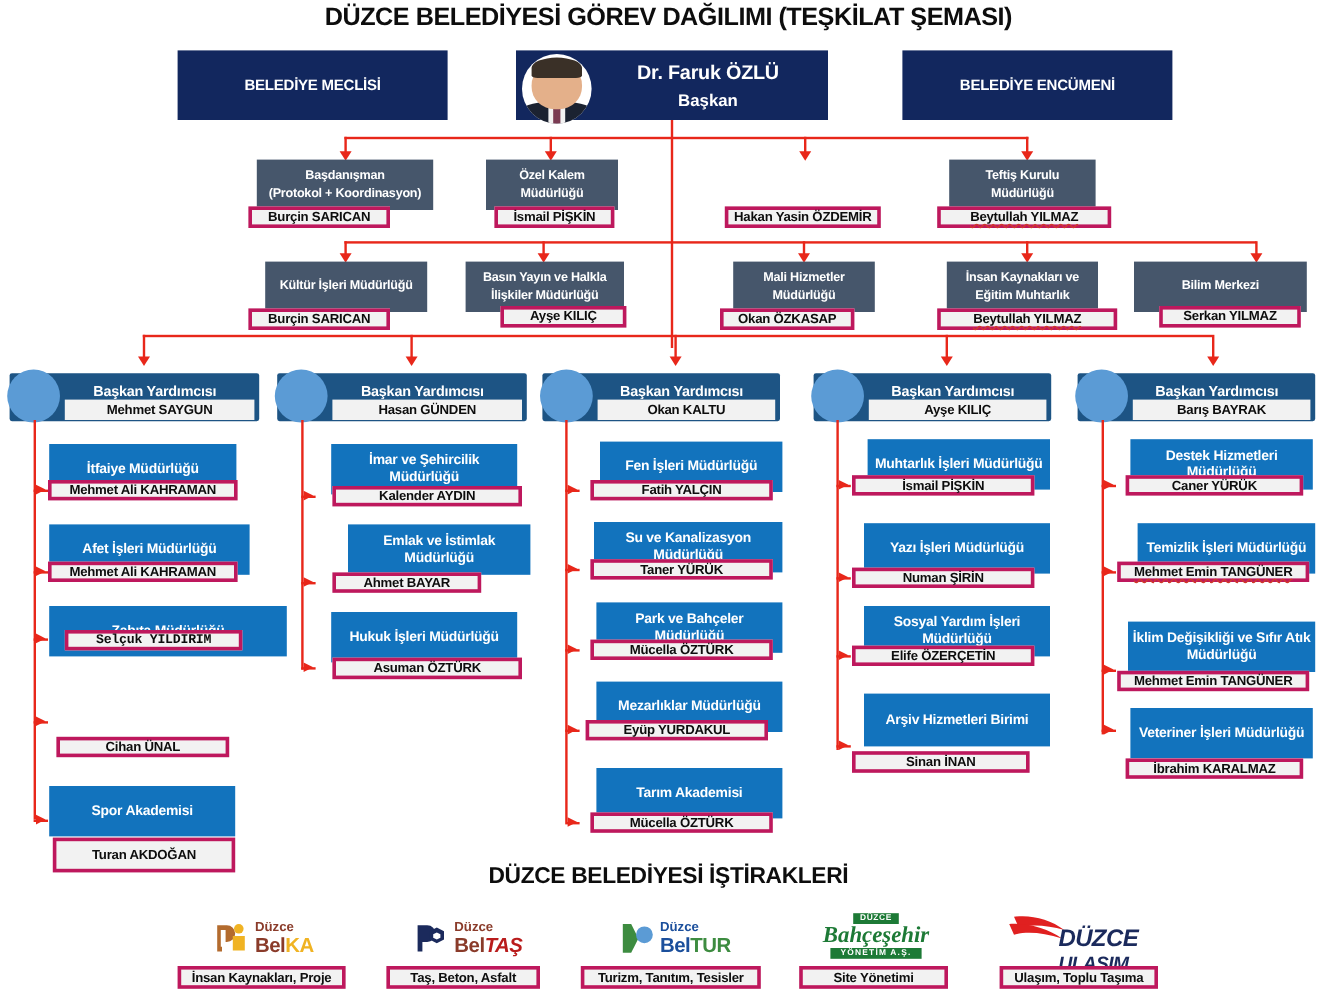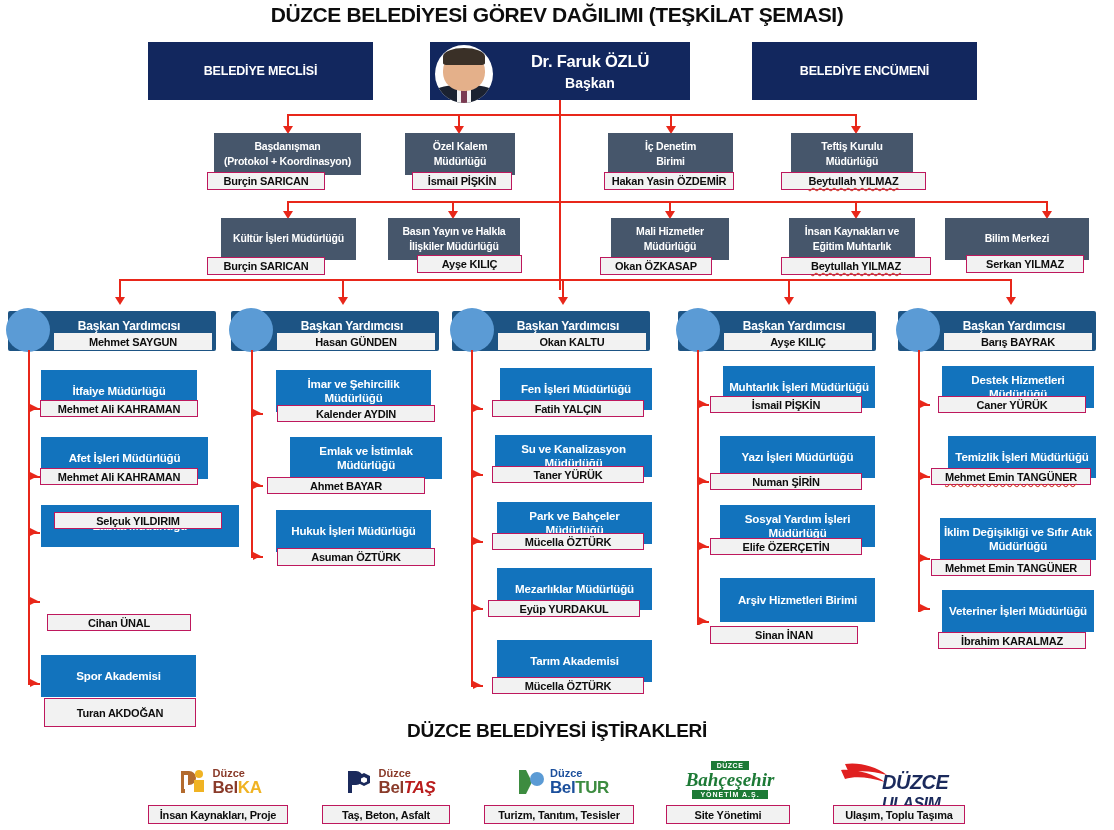--- a/index.html
+++ b/index.html
@@ -277,10 +277,6 @@
   </div>
   <div class="nameplate" style="left:412px;top:172px;width:100px;height:18px;">İsmail PİŞKİN</div>
 
-  <div class="greybox" style="left:608px;top:133px;width:125px;height:42px;">
-    <span>İç Denetim</span>
-    <span>Birimi</span>
-  </div>
   <div class="nameplate" style="left:604px;top:172px;width:130px;height:18px;">Hakan Yasin ÖZDEMİR</div>
 
   <div class="greybox" style="left:791px;top:133px;width:122px;height:42px;">

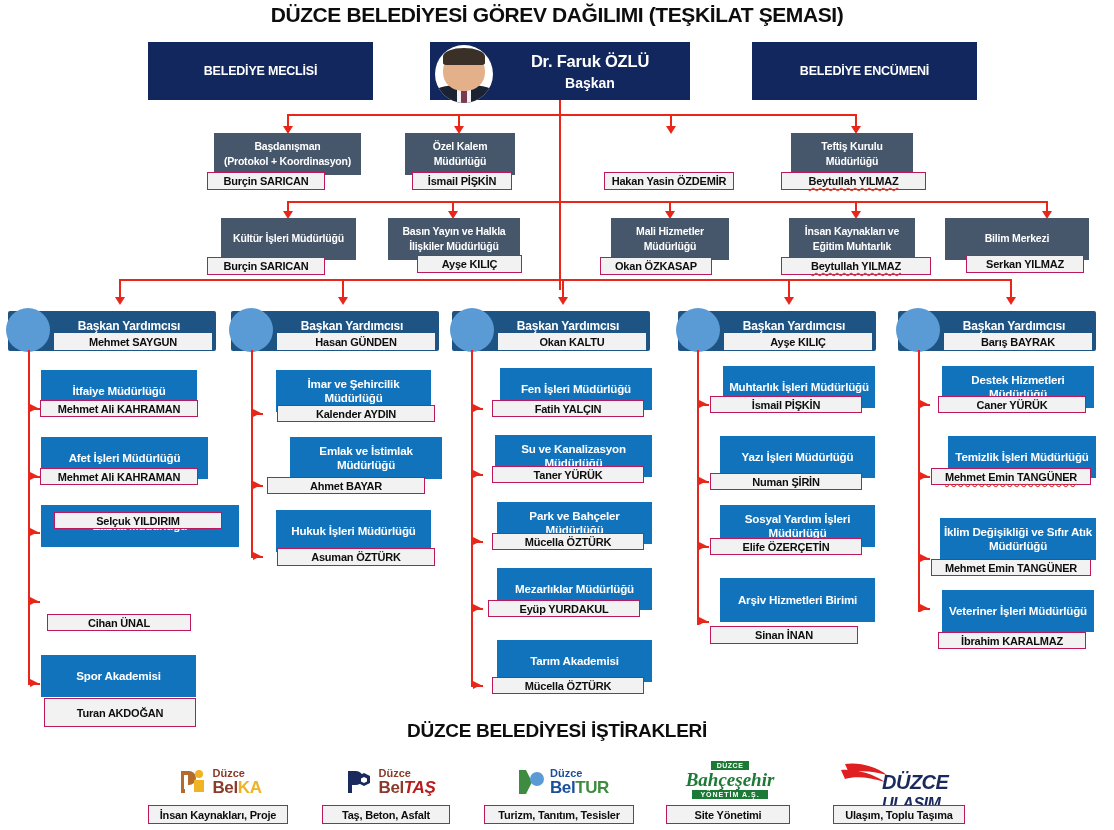--- a/index.html
+++ b/index.html
@@ -166,7 +166,7 @@
   .nameplate{
     position:absolute;
     background:#f2f2f2;
-    border:1px solid #be185d;
+    border:3px solid #be185d;
     display:flex;
     align-items:center;
     justify-content:center;

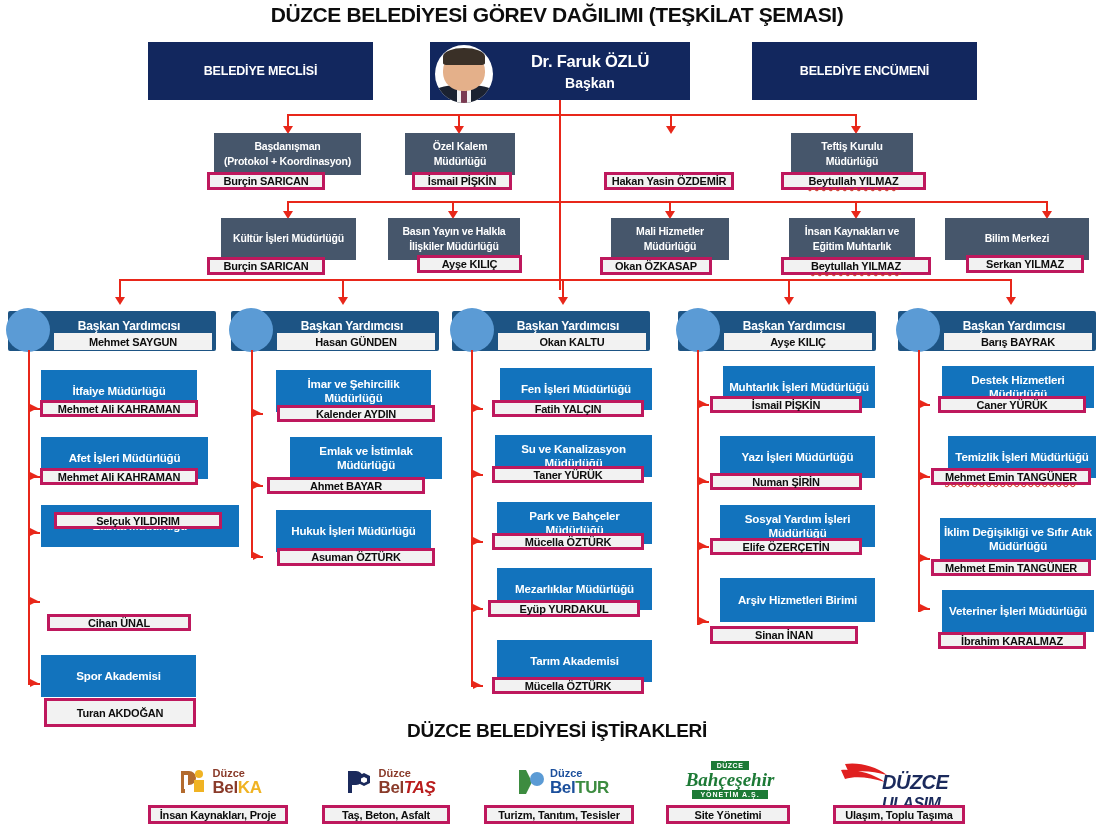--- a/index.html
+++ b/index.html
@@ -397,7 +397,7 @@
     </div>
   <div class="arrow-right" style="left:253px;top:481px;"></div>
   <div class="rl h" style="left:251px;top:485px;width:12px;"></div>
-  <div class="nameplate" style="left:267px;top:477px;width:158px;height:17px;">Ahmet BAYAR</div>
+  <div class="nameplate" style="left:277px;top:477px;width:124px;height:17px;">Ahmet BAYAR</div>
 
   <div class="deptbox" style="left:276px;top:510px;width:155px;height:42px;">
     <span>Hukuk İşleri Müdürlüğü</span>

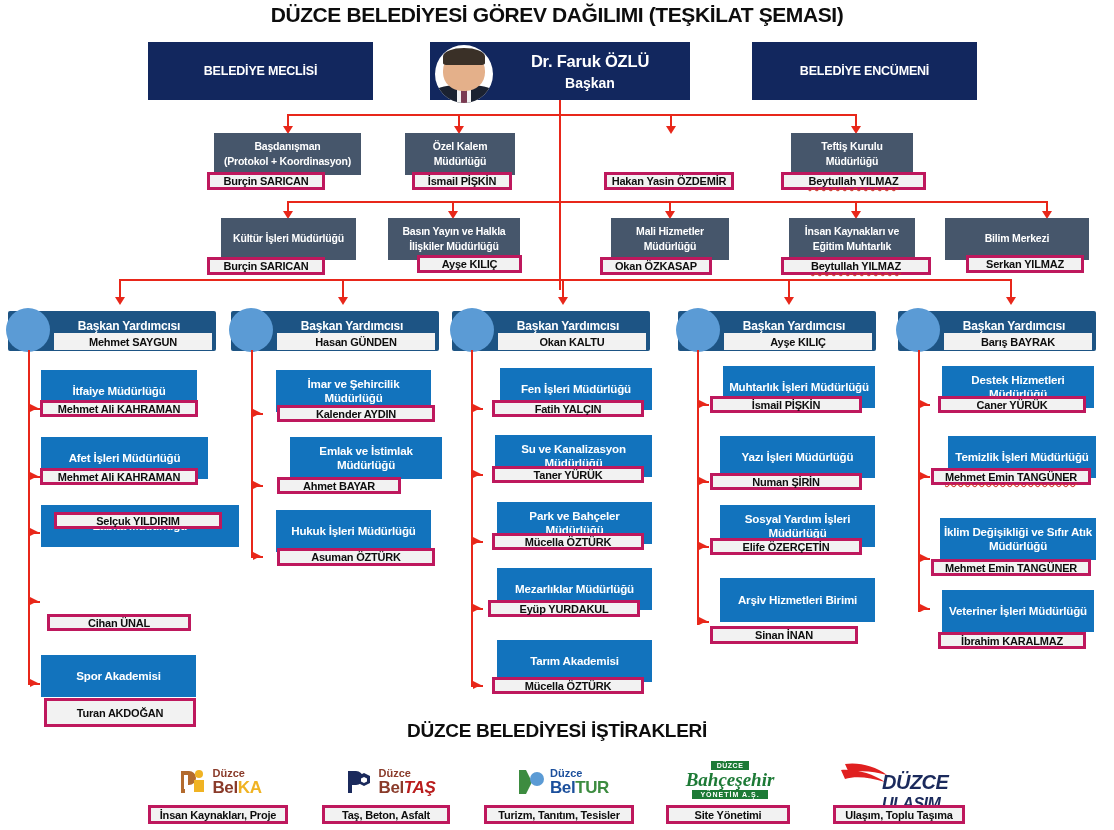--- a/index.html
+++ b/index.html
@@ -364,7 +364,7 @@
     </div>
   <div class="arrow-right" style="left:30px;top:528px;"></div>
   <div class="rl h" style="left:28px;top:532px;width:12px;"></div>
-  <div class="nameplate" style="left:54px;top:512px;width:168px;height:17px;">Selçuk  YILDIRIM</div>
+  <div class="nameplate" style="left:54px;top:525px;width:148px;height:17px;font-family:Liberation Mono, monospace;">Selçuk  YILDIRIM</div>
 
   <div class="arrow-right" style="left:30px;top:597px;"></div>
   <div class="rl h" style="left:28px;top:601px;width:12px;"></div>

